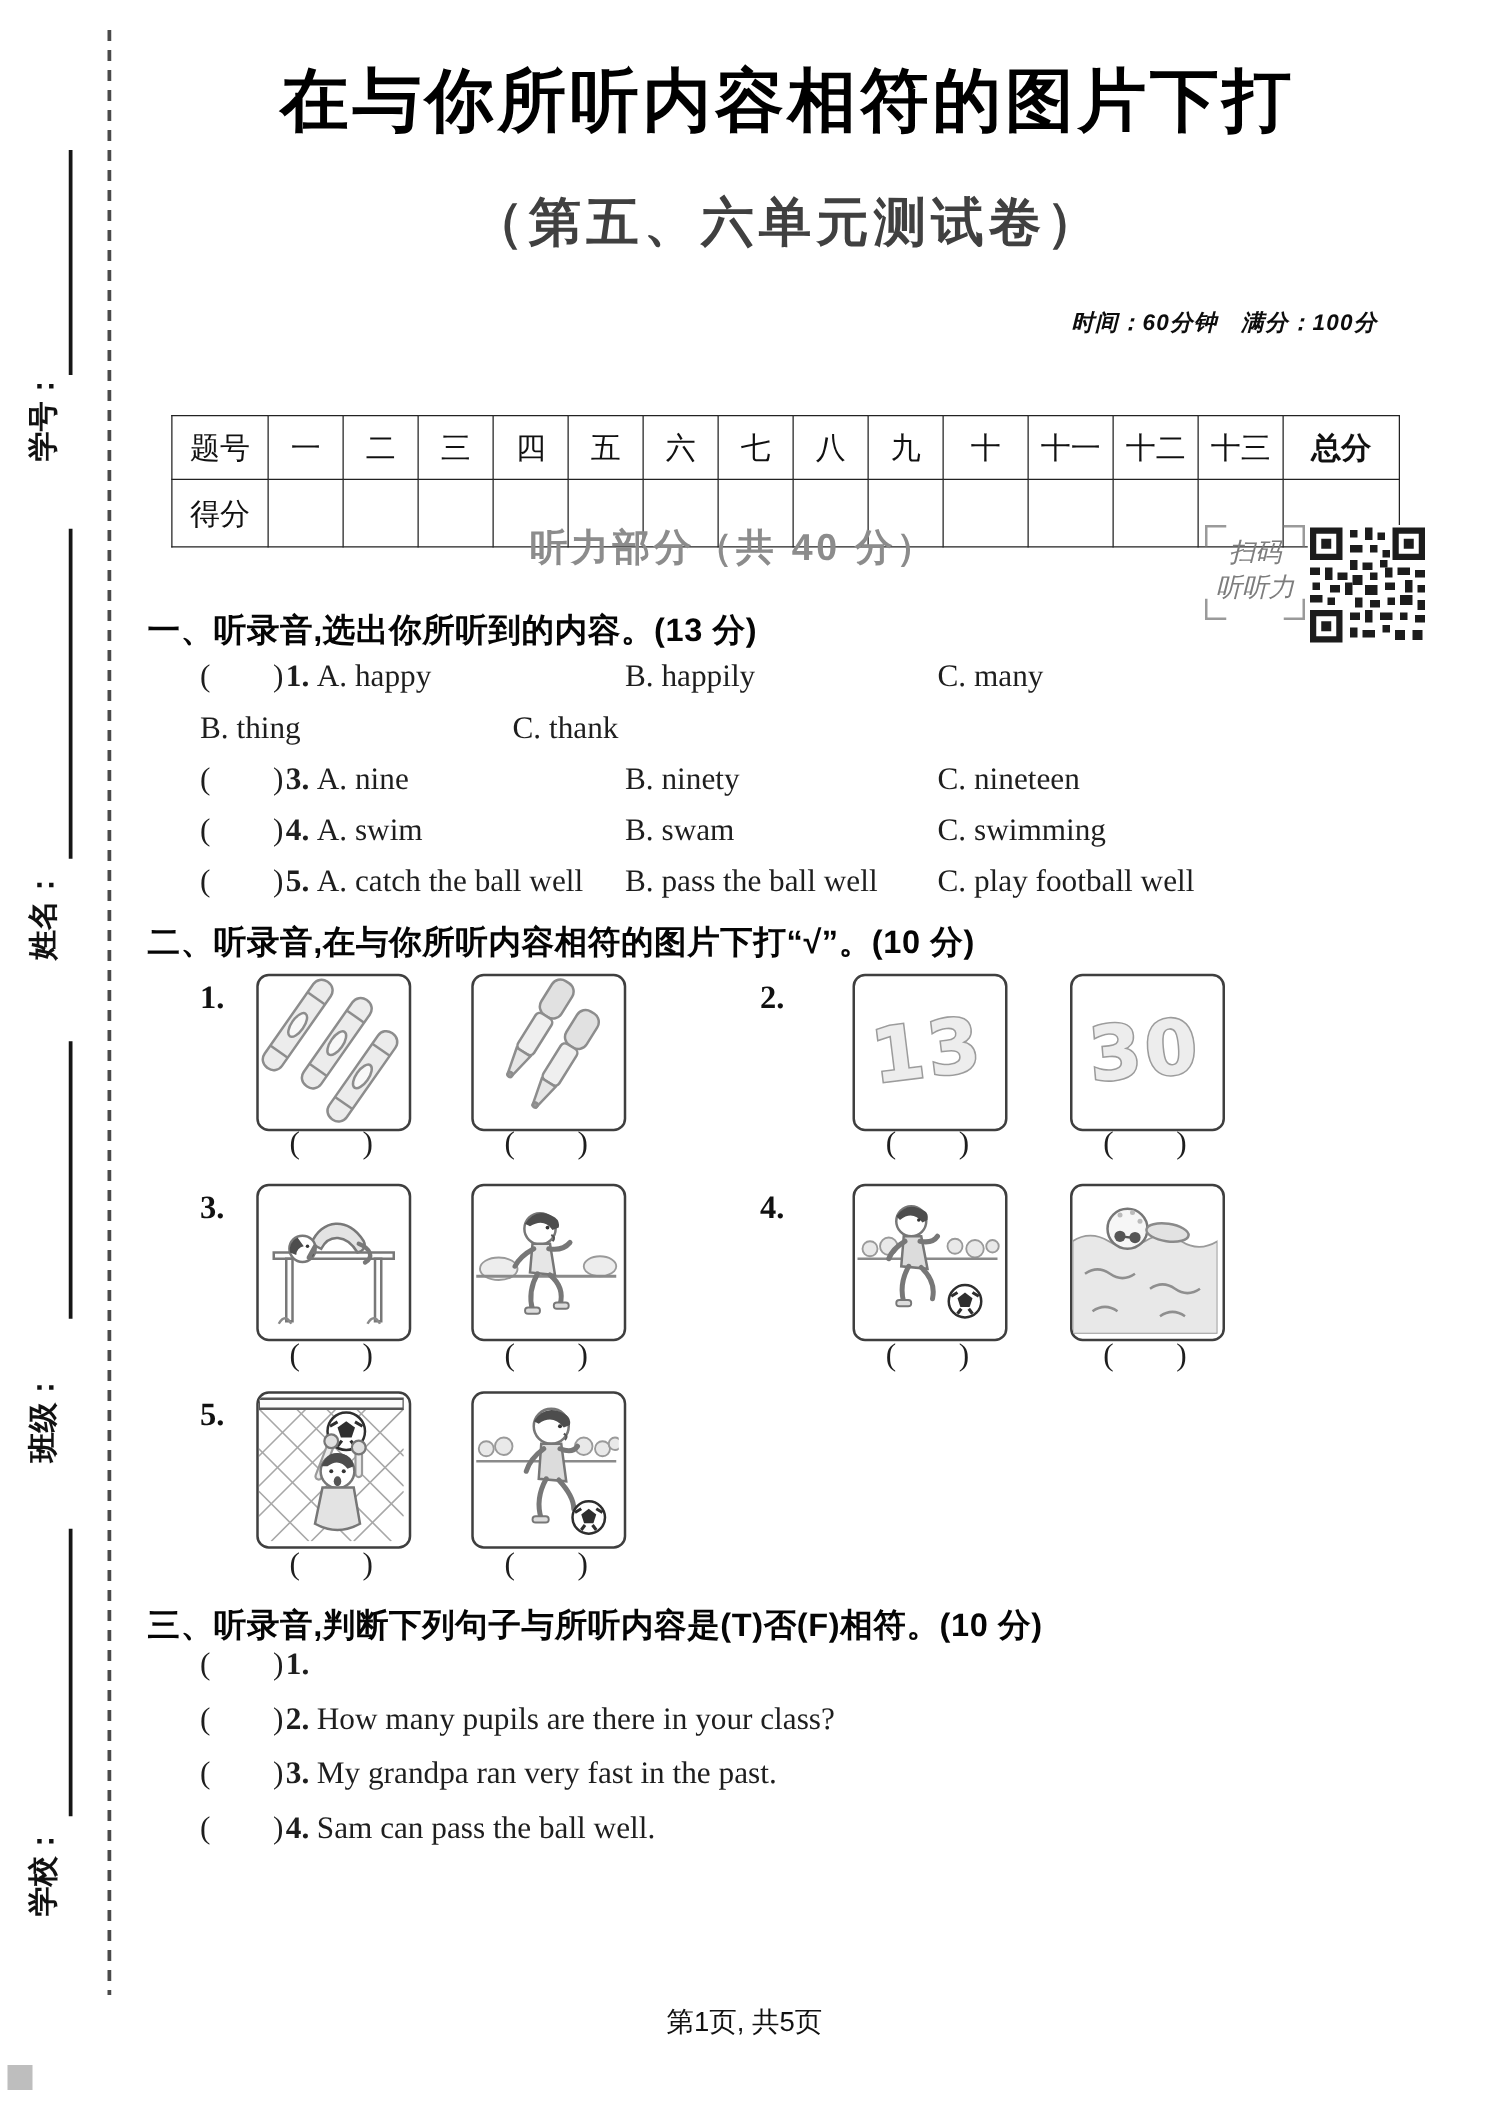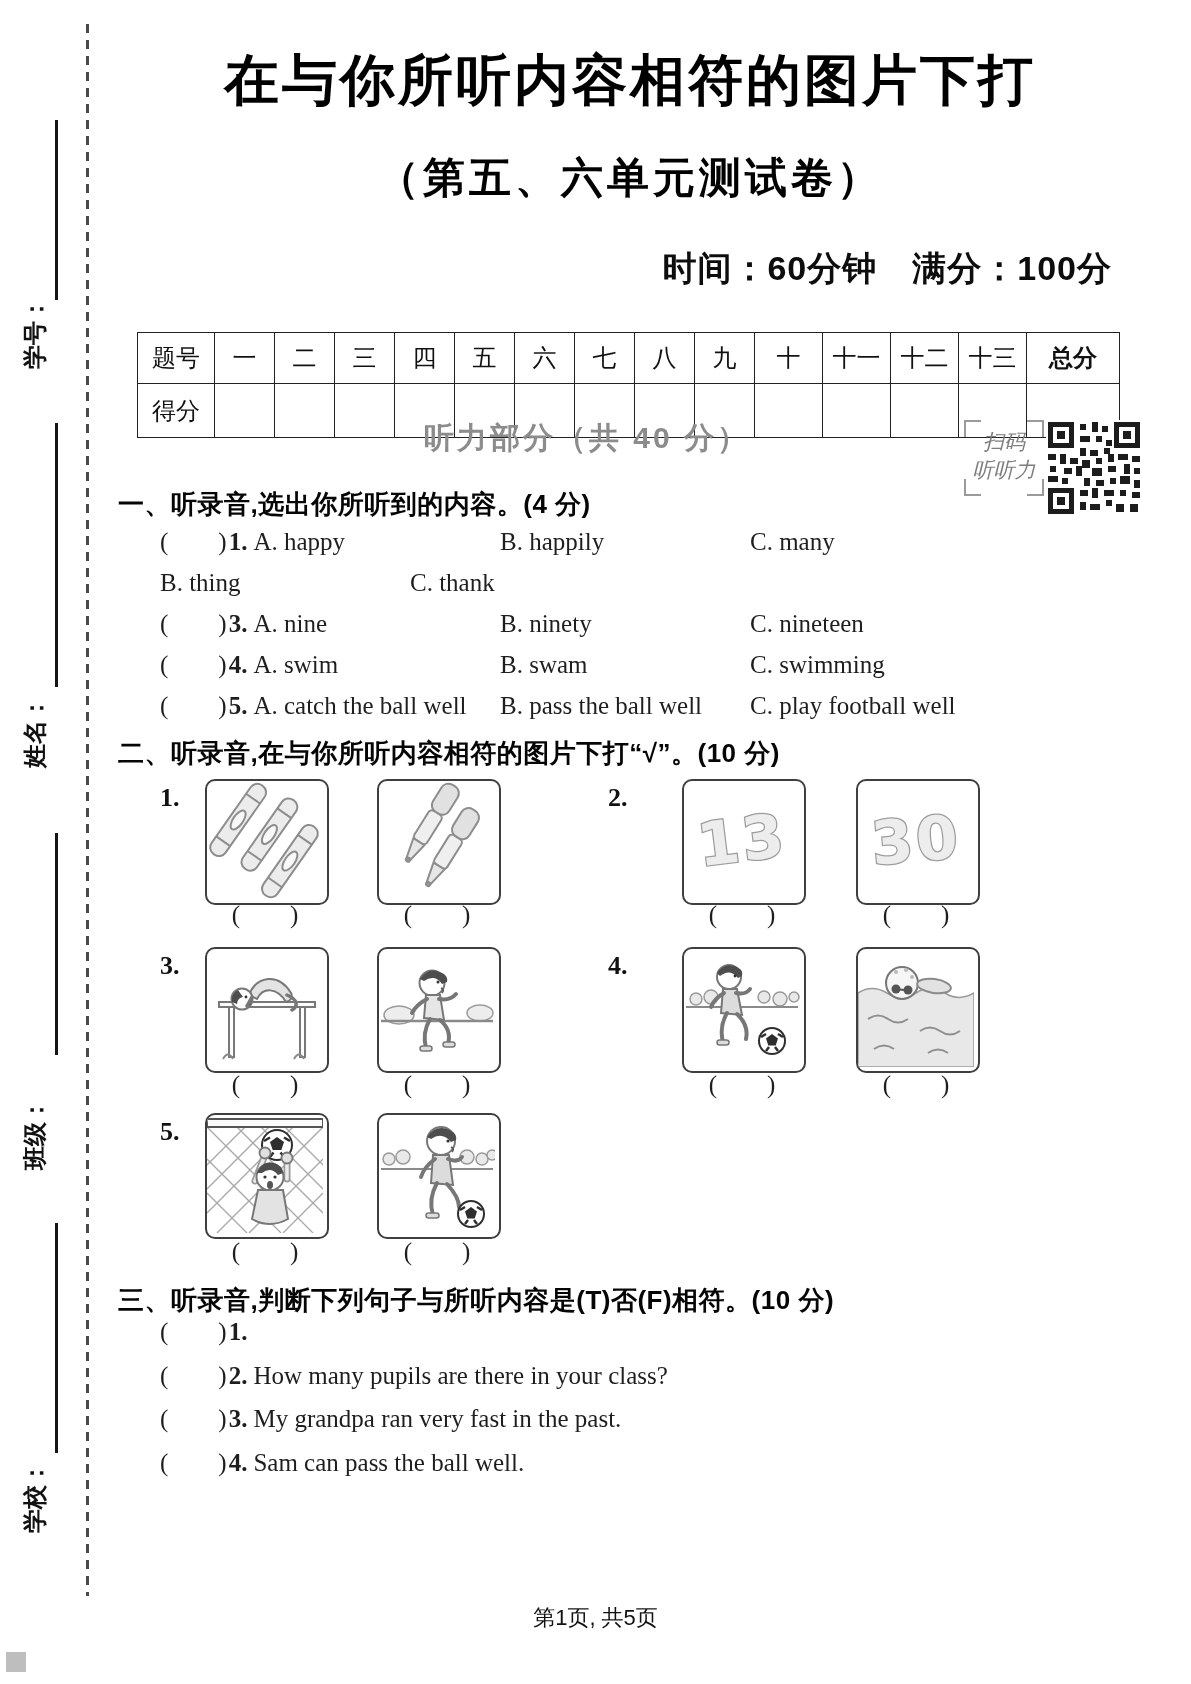--- a/index.html
+++ b/index.html
@@ -22,7 +22,7 @@
   .title{left:137px;top:44px;width:986px;text-align:center;
     font-size:55px;font-weight:900;letter-spacing:3px;color:#000;}
   .subtitle{left:137px;top:150px;width:986px;text-align:center;
-    font-size:42px;font-weight:700;letter-spacing:4px;color:#000000;}
+    font-size:42px;font-weight:700;letter-spacing:4px;color:#404040;}
   .meta{left:137px;top:246px;width:975px;text-align:right;
     font-size:34px;font-weight:600;letter-spacing:1px;color:#0d0d0d;}
 

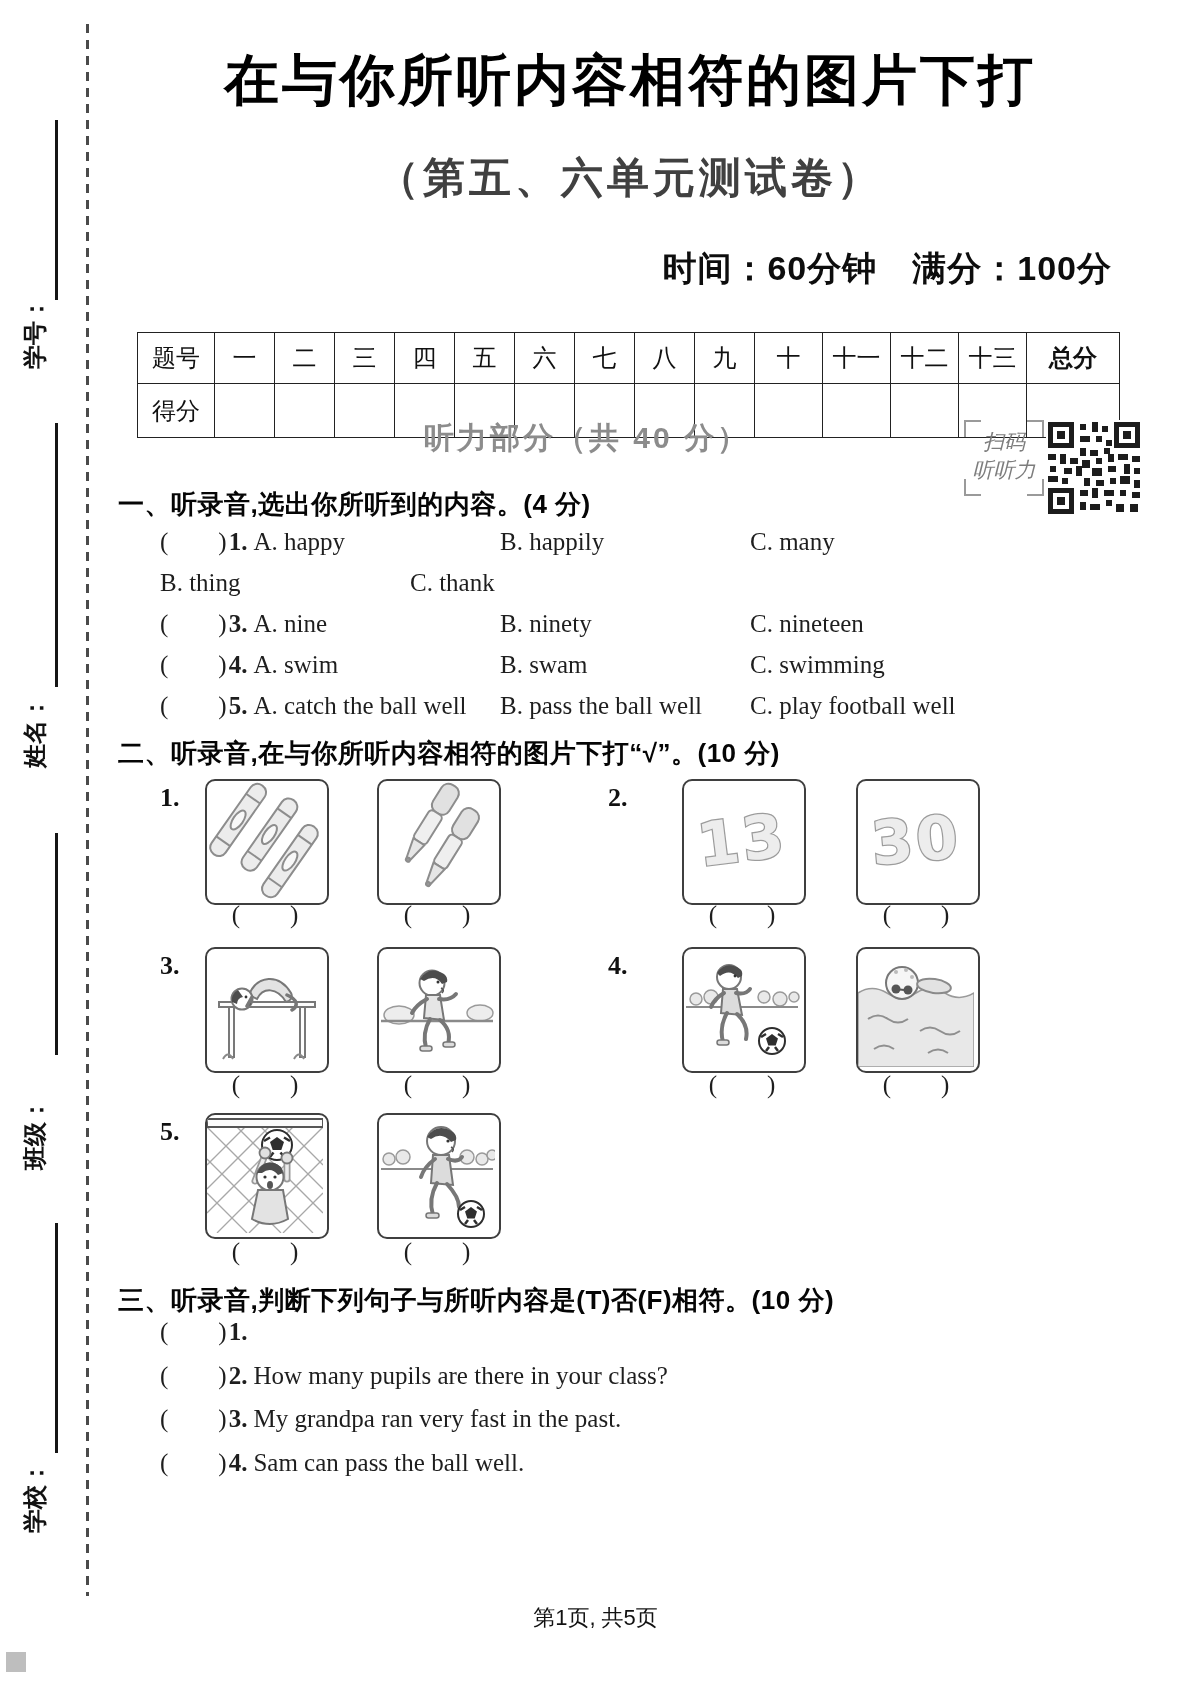--- a/index.html
+++ b/index.html
@@ -23,8 +23,8 @@
     font-size:55px;font-weight:900;letter-spacing:3px;color:#000;}
   .subtitle{left:137px;top:150px;width:986px;text-align:center;
     font-size:42px;font-weight:700;letter-spacing:4px;color:#404040;}
-  .meta{left:137px;top:246px;width:975px;text-align:right;
-    font-size:34px;font-weight:600;letter-spacing:1px;color:#0d0d0d;}
+  .meta{left:127px;top:246px;width:975px;text-align:right;
+    font-size:18px;font-weight:600;letter-spacing:1px;color:#0d0d0d;font-style:italic;}
 
   
   table.score{left:137px;top:292px;border-collapse:collapse;table-layout:fixed;margin-top:40px;}

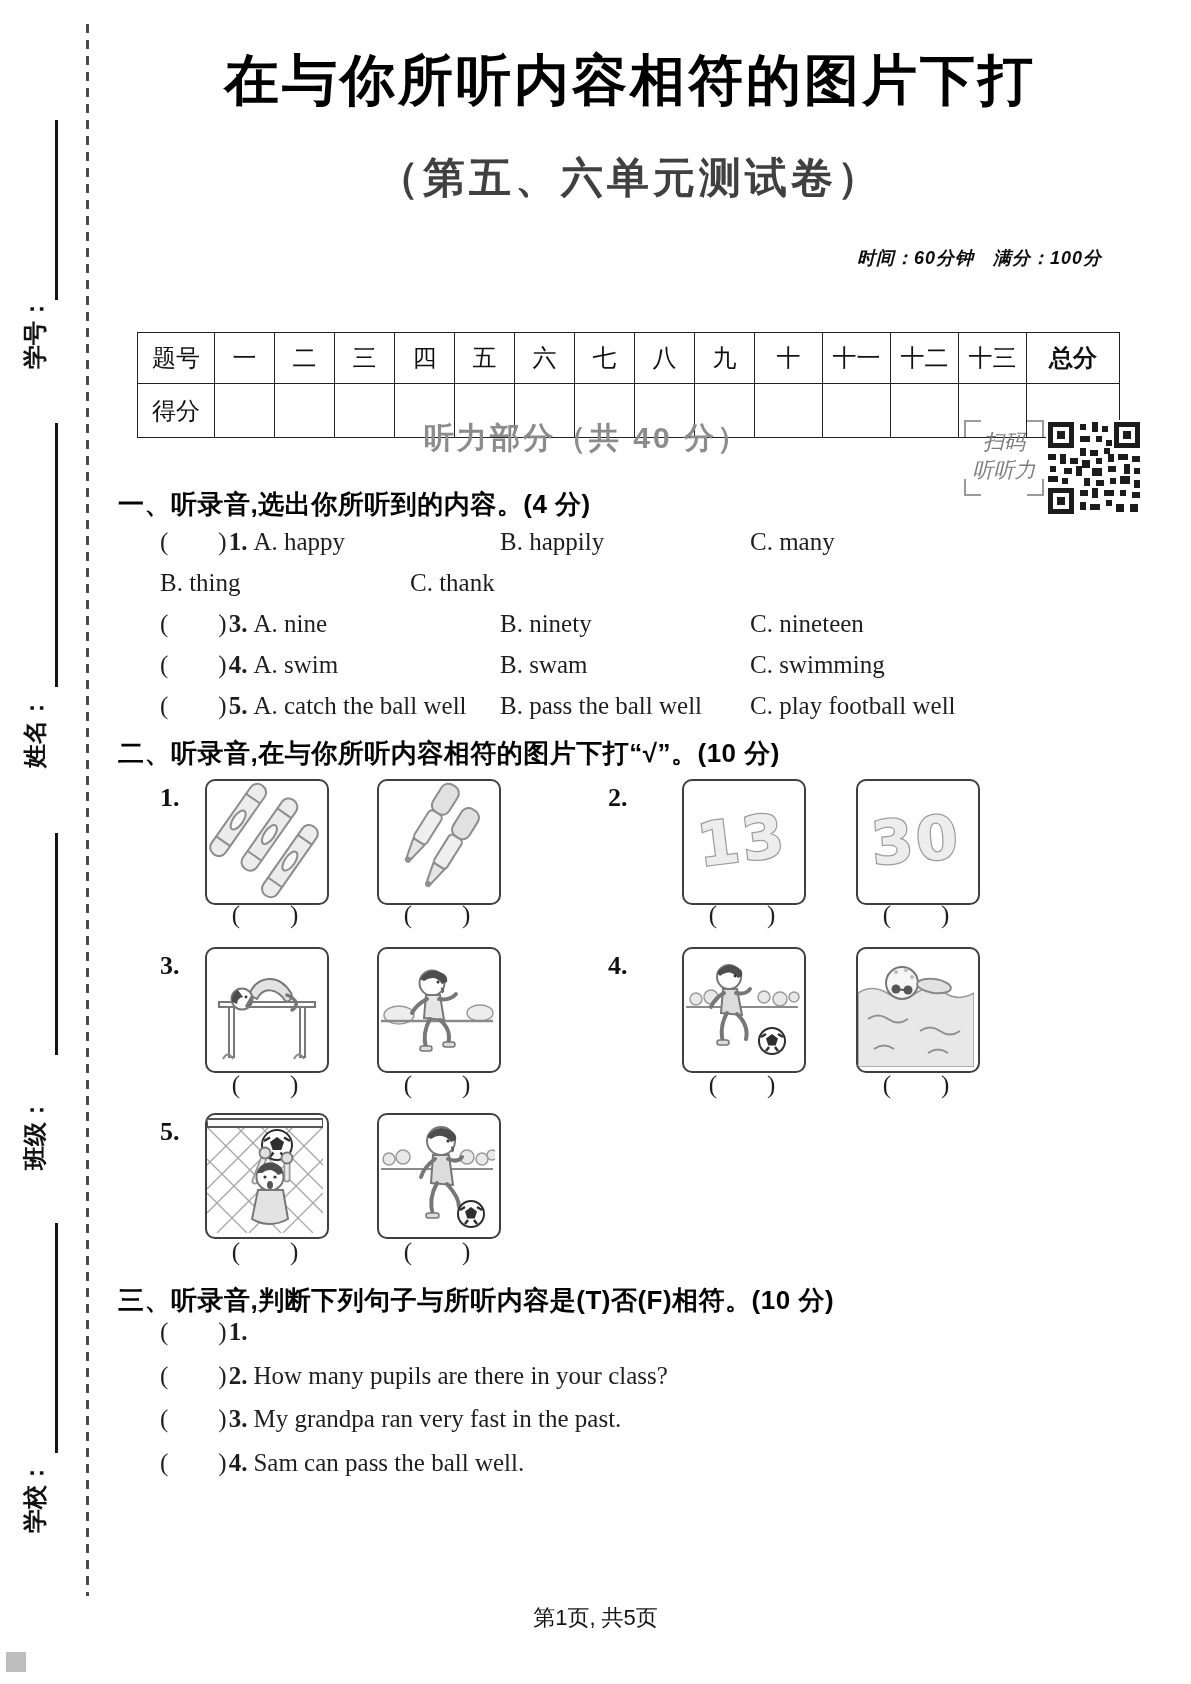--- a/index.html
+++ b/index.html
@@ -209,7 +209,7 @@
   </g>
 </svg>
 
-<div class="abs sec-heading" style="left:118px;top:487px;">一、听录音,选出你所听到的内容。(4 分)</div>
+<div class="abs sec-heading" style="left:118px;top:487px;">一、听录音,选出你所听到的内容。(13 分)</div>
 
 <div class="s-row" style="top:528px;">
   <span class="c1"><span class="bracket">(  )</span><b class="inum">1.</b><span>A. happy</span></span>

